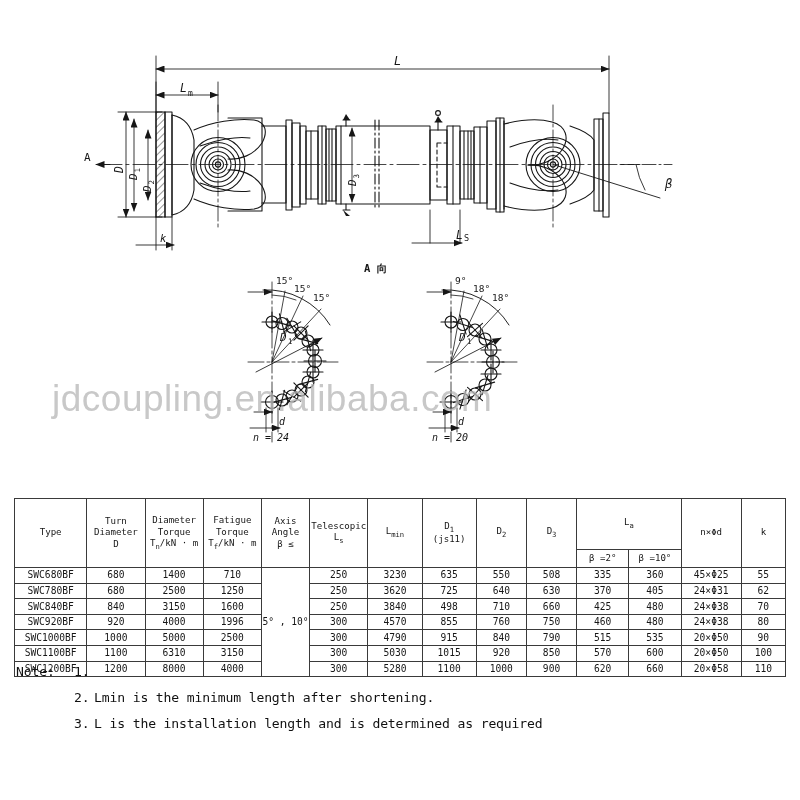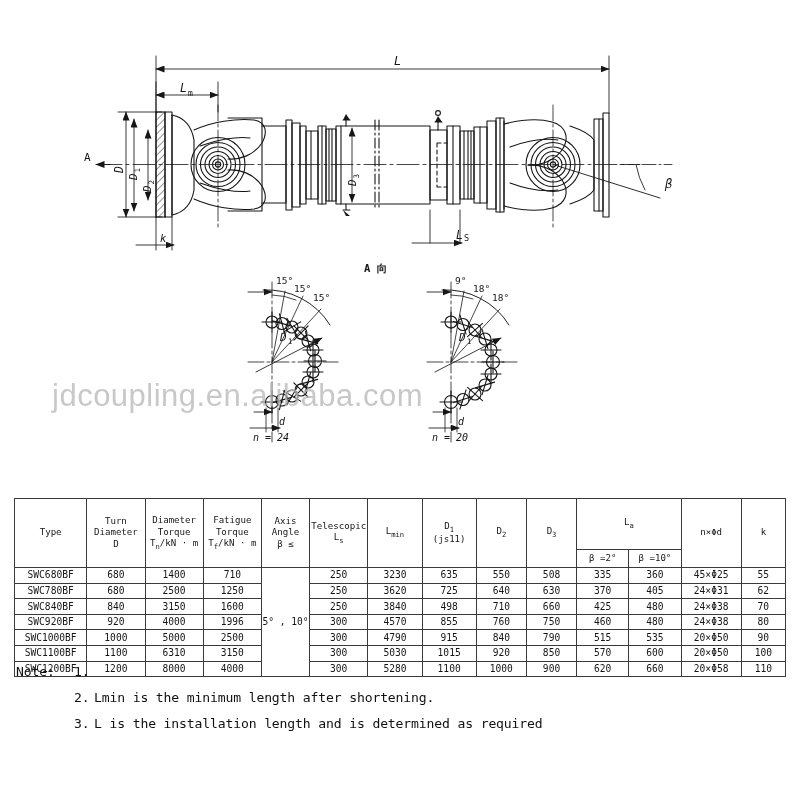--- a/index.html
+++ b/index.html
@@ -38,7 +38,7 @@
     top: 378px;
     width: 700px;
     font-family: "Liberation Sans", sans-serif;
-    font-size: 31px;
+    font-size: 37px;
     letter-spacing: 0.5px;
     color: #b9b9b9;
     opacity: 0.78;

